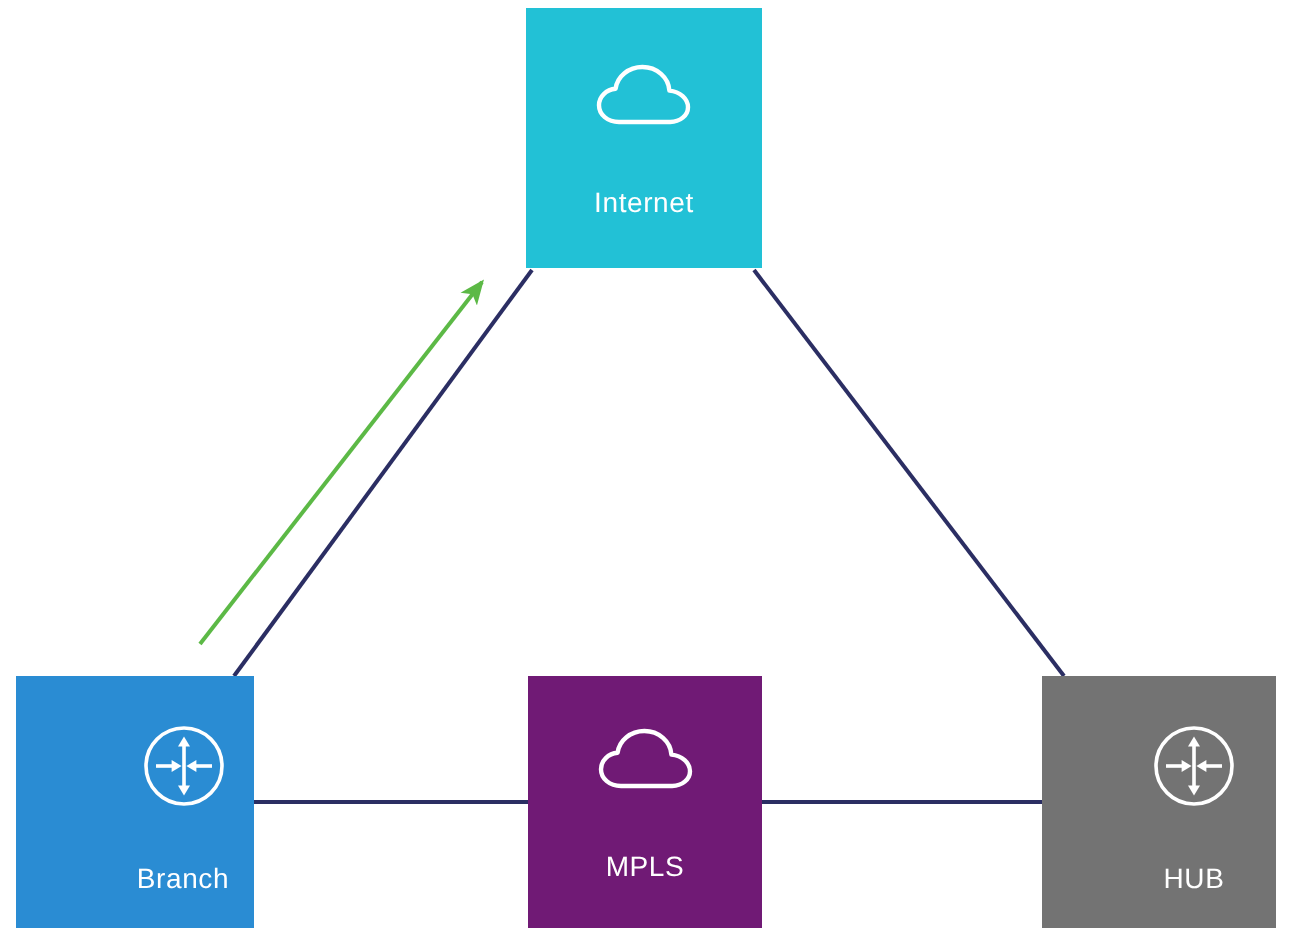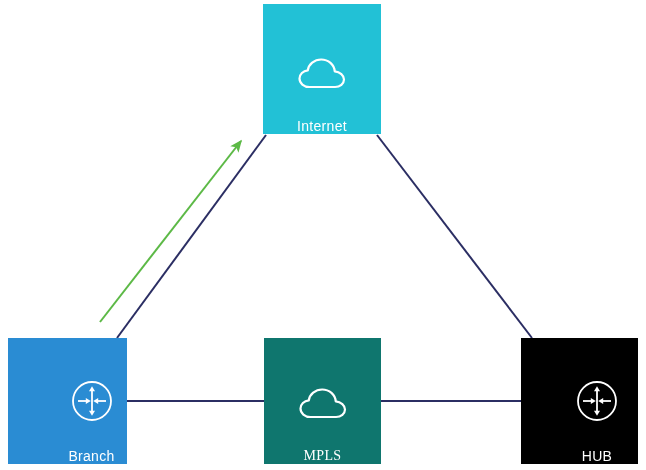--- a/index.html
+++ b/index.html
@@ -35,7 +35,7 @@
     display: flex;
     flex-direction: column;
     align-items: center;
-    justify-content: flex-end;
+    justify-content: flex-start;
     color: #ffffff;
   }
   .node-icon {

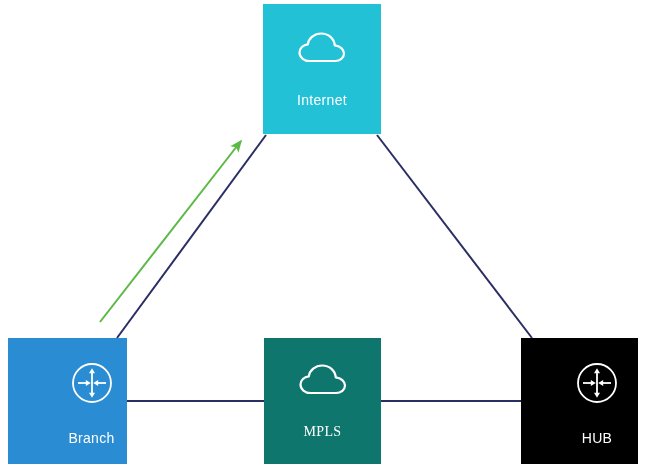--- a/index.html
+++ b/index.html
@@ -105,7 +105,7 @@
     <div class="node-label" style="margin-top:22px;">Branch</div>
   </div>
 
-  <div class="node" style="left:264px; top:338px; width:117px; height:126px; background:#0f766e;font-family:Liberation Serif, serif;">
+  <div class="node" style="left:264px; top:338px; width:117px; height:126px; background:#701a75;">
     <div class="node-icon" style="margin-top:24px;">
       <svg width="50" height="34" viewBox="0 0 50 34" xmlns="http://www.w3.org/2000/svg">
         <path d="M12.5,31 C6.8,31 2.5,27.3 2.5,22.6 C2.5,18.3 6.1,14.8 10.8,14.4

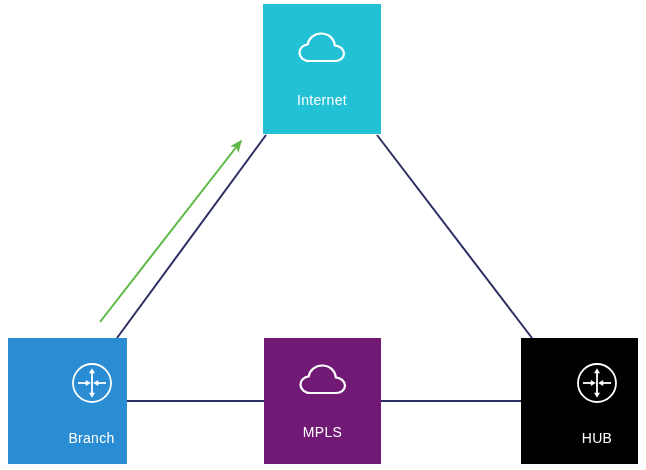--- a/index.html
+++ b/index.html
@@ -116,7 +116,7 @@
     <div class="node-label" style="margin-top:24px;">MPLS</div>
   </div>
 
-  <div class="node" style="left:521px; top:338px; width:117px; height:126px; background:#000000;padding-left:35px;">
+  <div class="node" style="left:521px; top:338px; width:117px; height:126px; background:#737373;padding-left:35px;">
     <div class="node-icon" style="margin-top:24px;">
       <svg width="42" height="42" viewBox="0 0 42 42" xmlns="http://www.w3.org/2000/svg">
         <circle cx="21" cy="21" r="19" fill="none" stroke="#ffffff" stroke-width="1.8"></circle>

